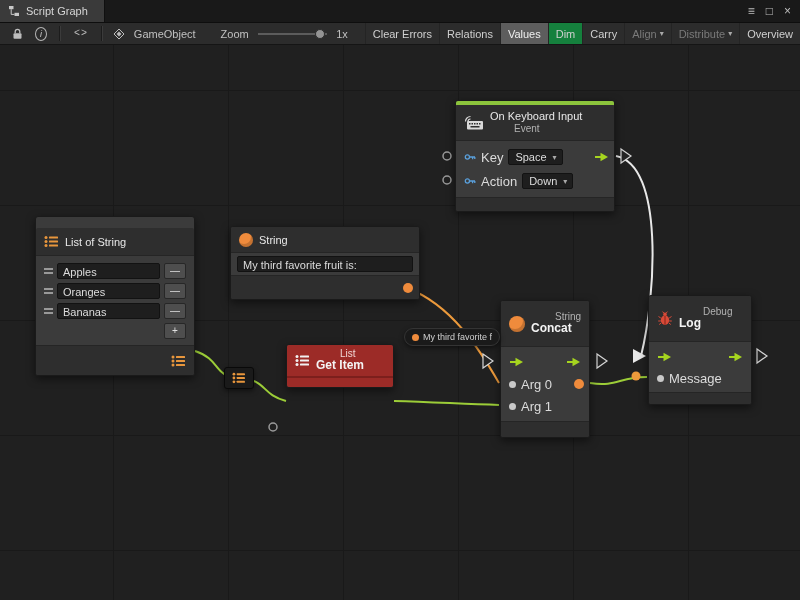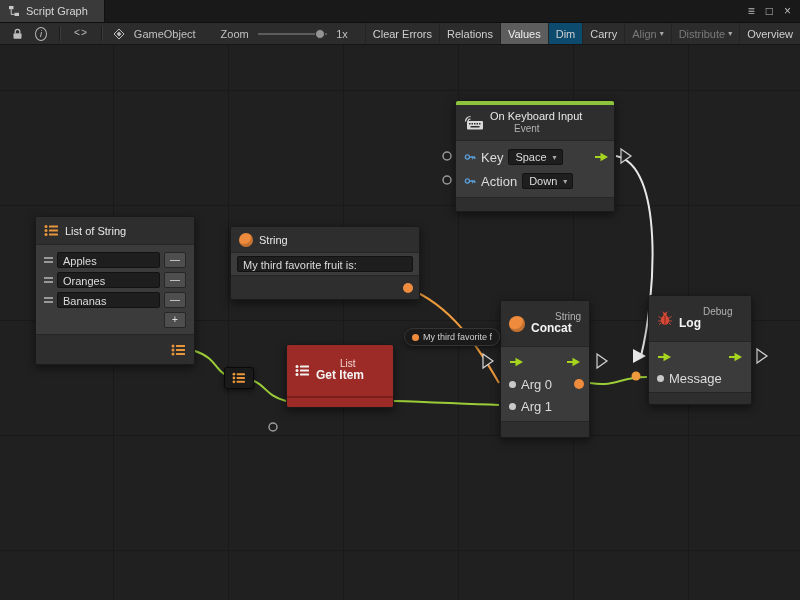--- a/index.html
+++ b/index.html
@@ -30,7 +30,7 @@
   .tbtn{background:transparent;border:none;border-left:1px solid #242424;color:#cfcfcf;font-size:11px;
        padding:0 7px;font-family:inherit;display:inline-flex;align-items:center;gap:3px;cursor:default;}
   .tbtn.active{background:#5d5d5d;color:#efefef;}
-  .tbtn.semiactive{background:#0c4a6e;}
+  .tbtn.semiactive{background:#15803d;}
   .tbtn.disabled{color:#7a7a7a;}
   .caret{font-size:8px;color:#a9a9a9;}
 

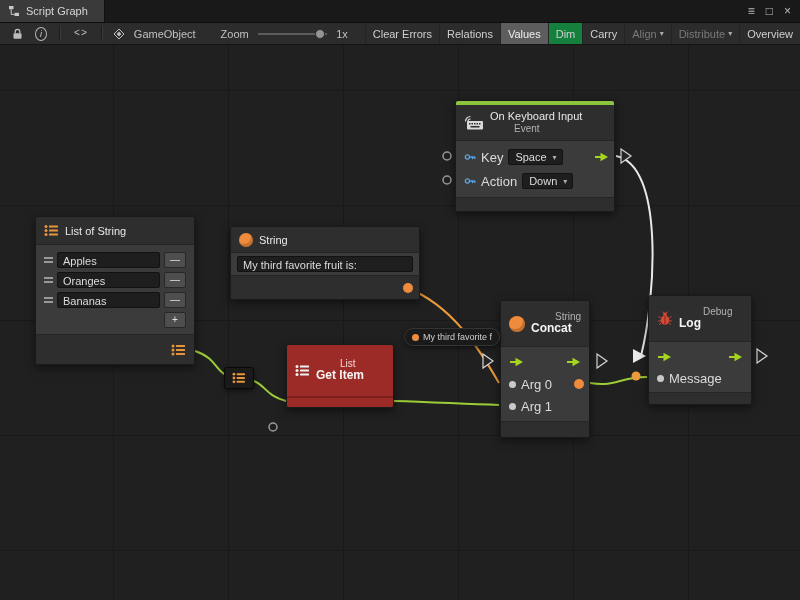--- a/index.html
+++ b/index.html
@@ -173,7 +173,7 @@
     </svg>
 
     <div class="node" style="left:35px;top:171px;width:160px;">
-      <div class="nhead" style="height:28px;">
+      <div class="nhead" style="height:28px;margin-top:11px;">
         <svg width="15" height="13" viewBox="0 0 15 13">
           <g fill="#e8963c">
               <circle cx="2" cy="2.4" r="1.5"></circle>

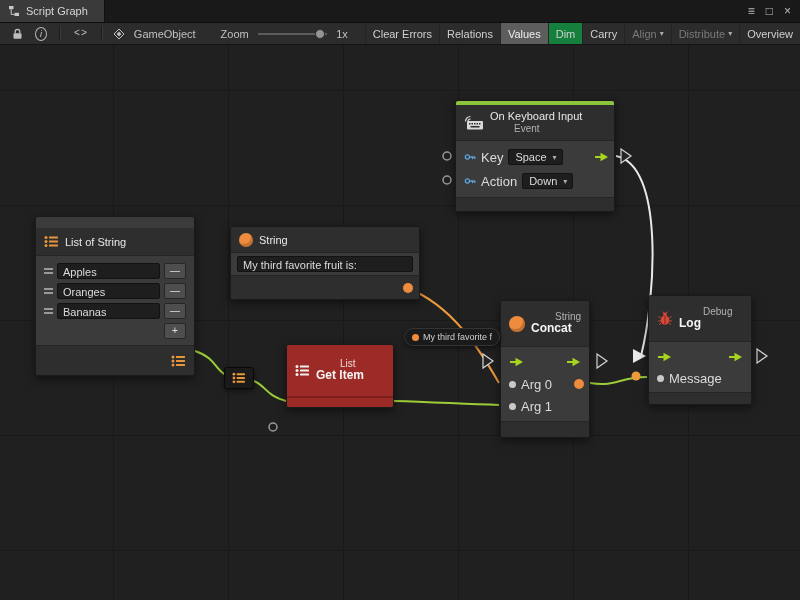--- a/index.html
+++ b/index.html
@@ -288,7 +288,7 @@
     </div>
 
     <div class="node" style="left:286px;top:299px;width:108px;">
-      <div class="nhead red" style="height:52px;">
+      <div class="nhead red" style="height:32px;">
         <svg width="15" height="13" viewBox="0 0 15 13">
           <g fill="#f1f1f1">
               <circle cx="2" cy="2.4" r="1.5"></circle>

